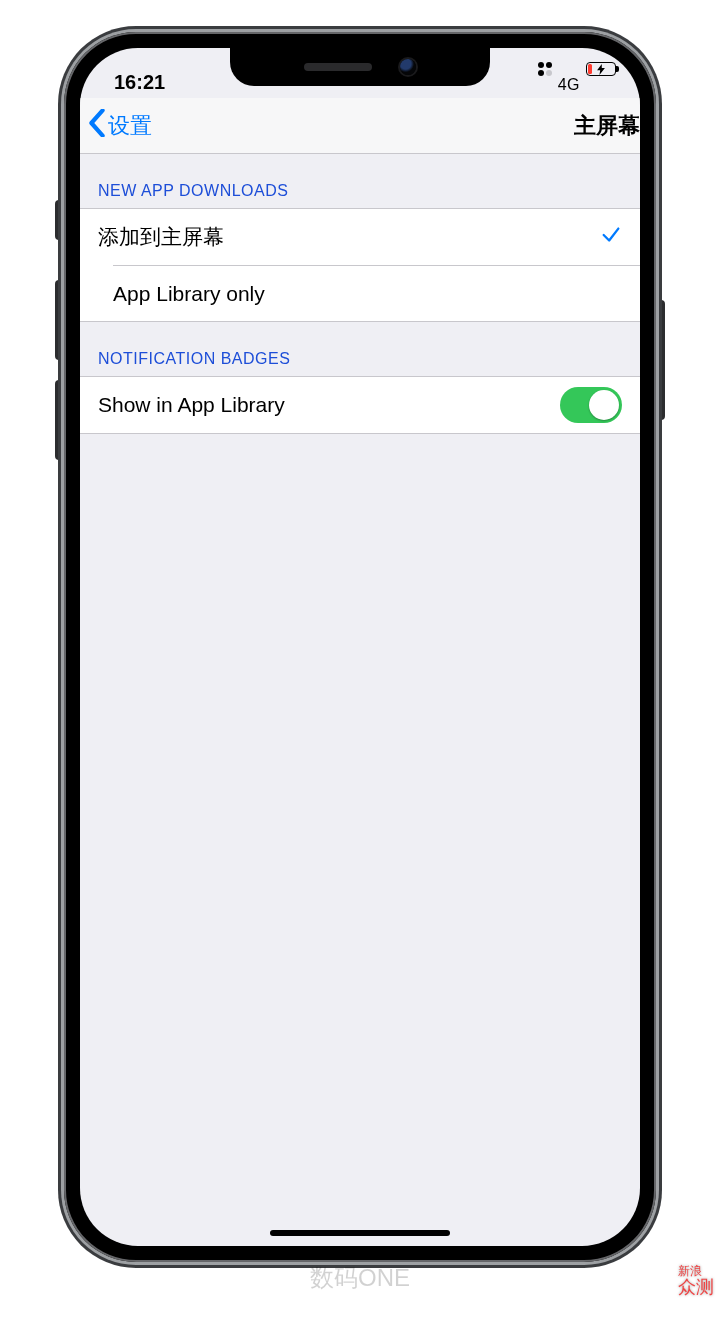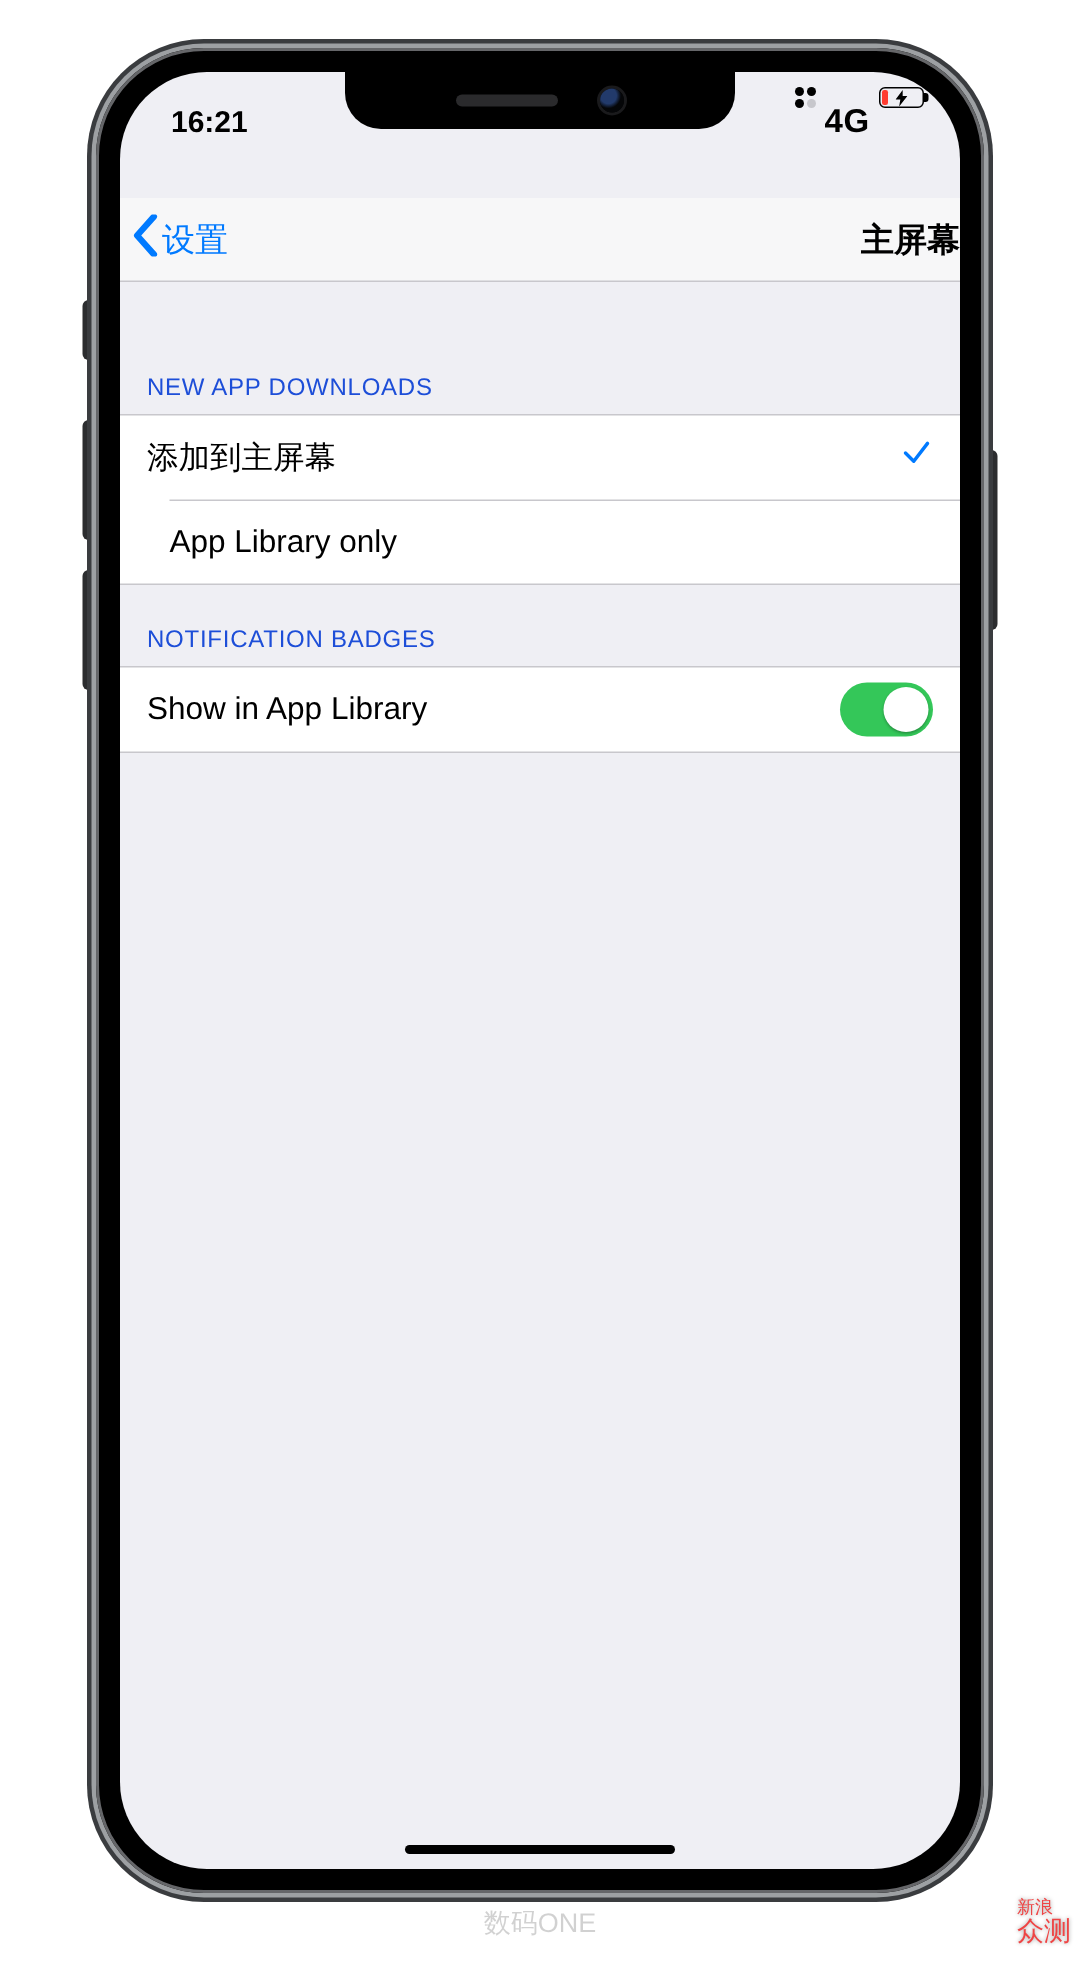--- a/index.html
+++ b/index.html
@@ -43,7 +43,6 @@
     overflow: hidden;
     display: flex;
     flex-direction: column;
-    gap: 34px;
   }
 
   

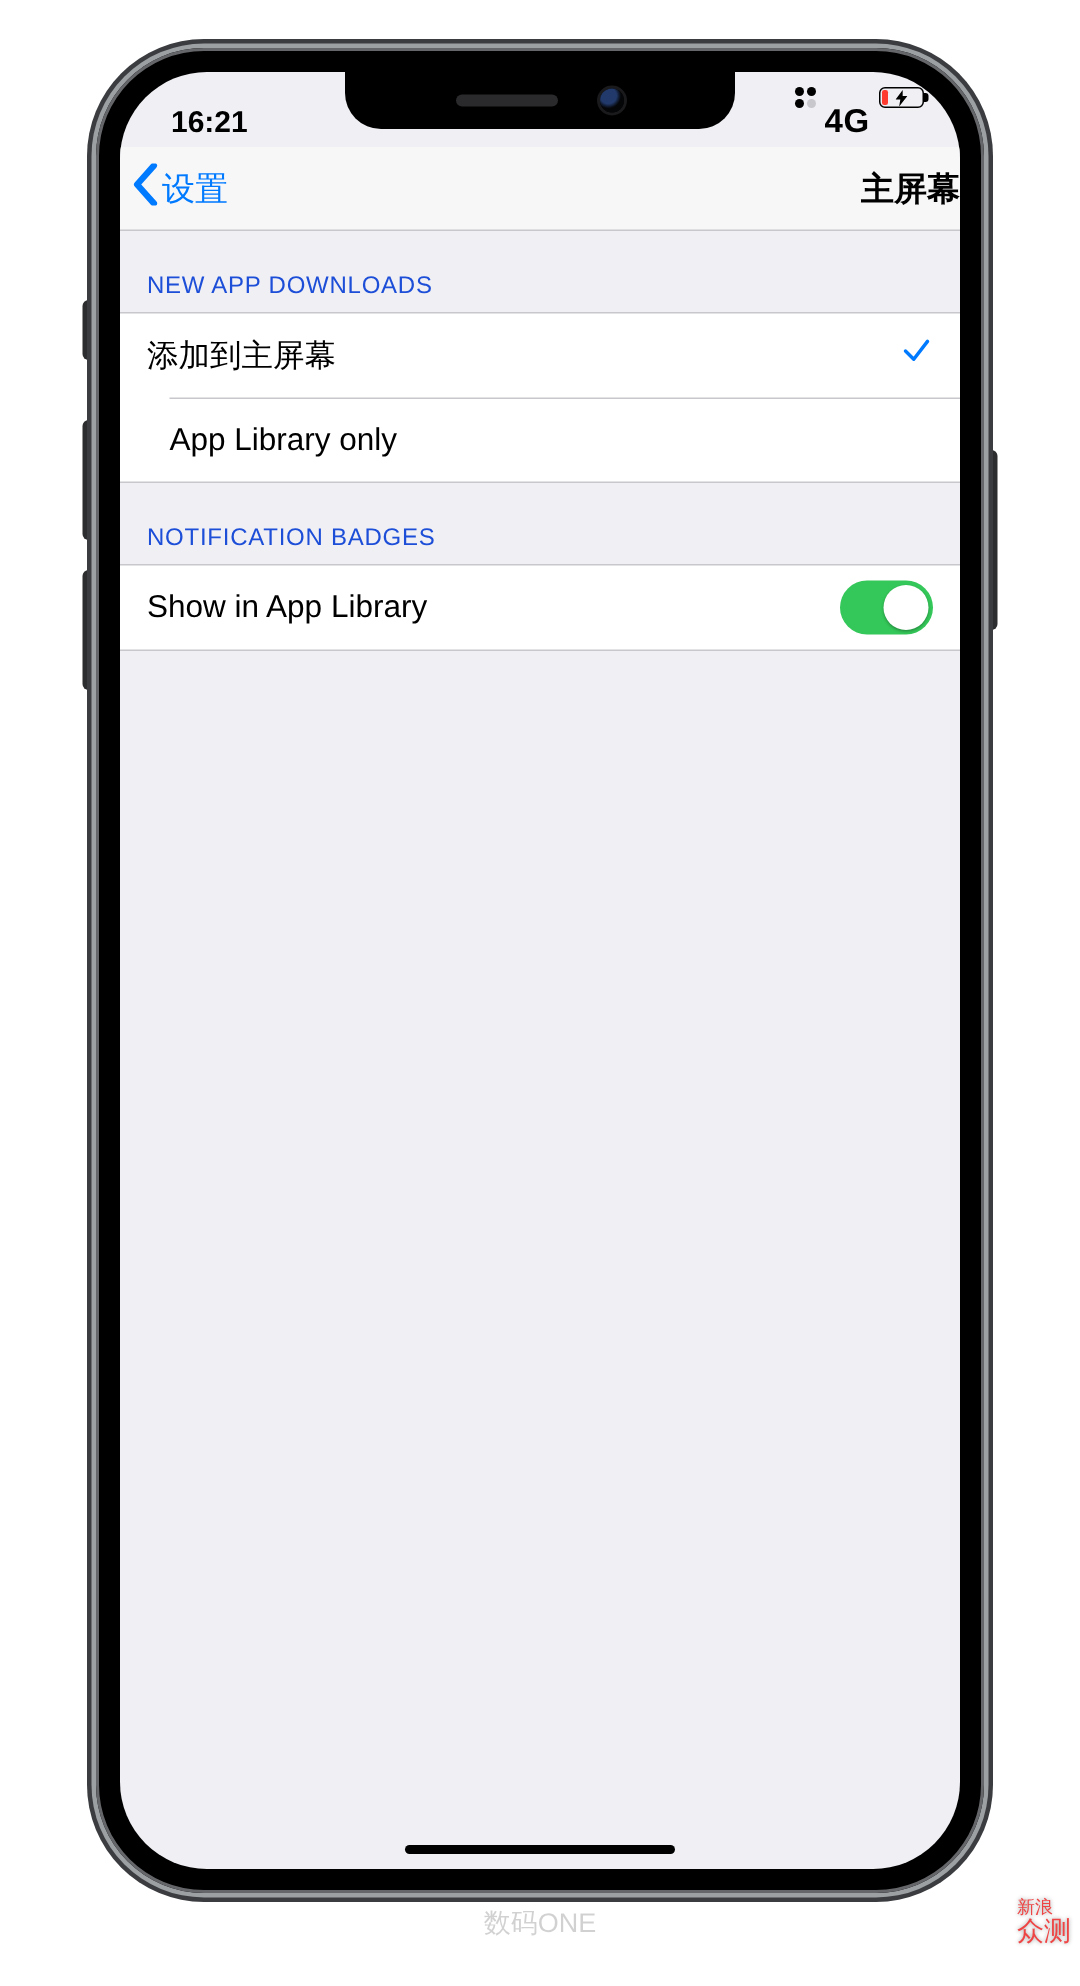--- a/index.html
+++ b/index.html
@@ -75,7 +75,7 @@
   .sig-dots { display: grid; grid-template-columns: repeat(2,6px); grid-auto-rows: 6px; gap: 2px; }
   .sig-dots span { width:6px;height:6px;border-radius:50%;background:#000; }
   .sig-dots span.off { background:#c7c7cc; }
-  .net-label { font-size: 22px; font-weight: 700; letter-spacing: .5px; margin-top: 32px; }
+  .net-label { font-size: 16px; font-weight: 400; letter-spacing: .5px; margin-top: 32px; }
   .battery {
     width: 30px; height: 14px; border: 1.5px solid #000; border-radius: 4px;
     position: relative;

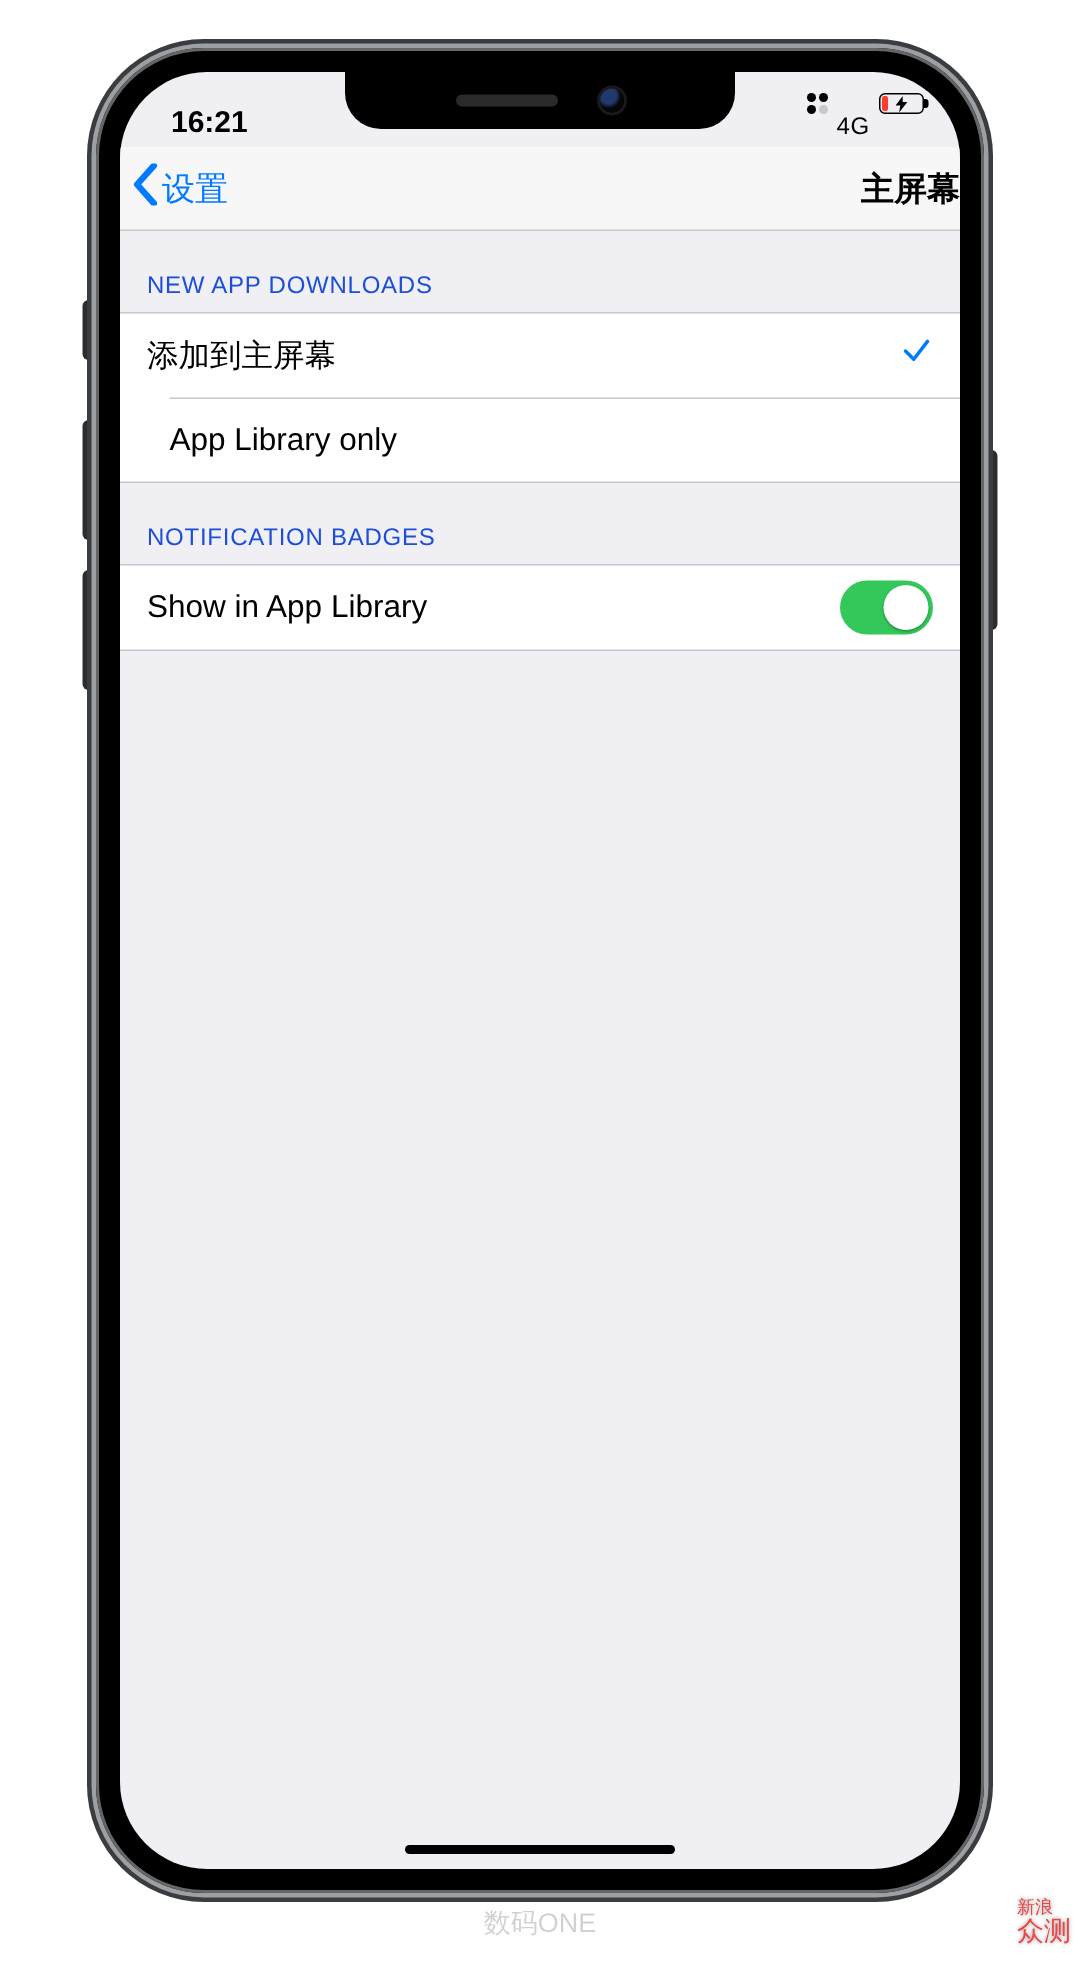--- a/index.html
+++ b/index.html
@@ -154,7 +154,7 @@
   .watermark-a small { font-size: 12px; display:block; }
   .watermark-b {
     position: absolute; left: 50%; bottom: 30px; transform: translateX(-50%);
-    color: rgba(0,0,0,.18); font-size: 18px; margin-top: 25px;
+    color: rgba(0,0,0,.18); font-size: 24px; margin-top: 25px;
   }
 </style>
 </head>

